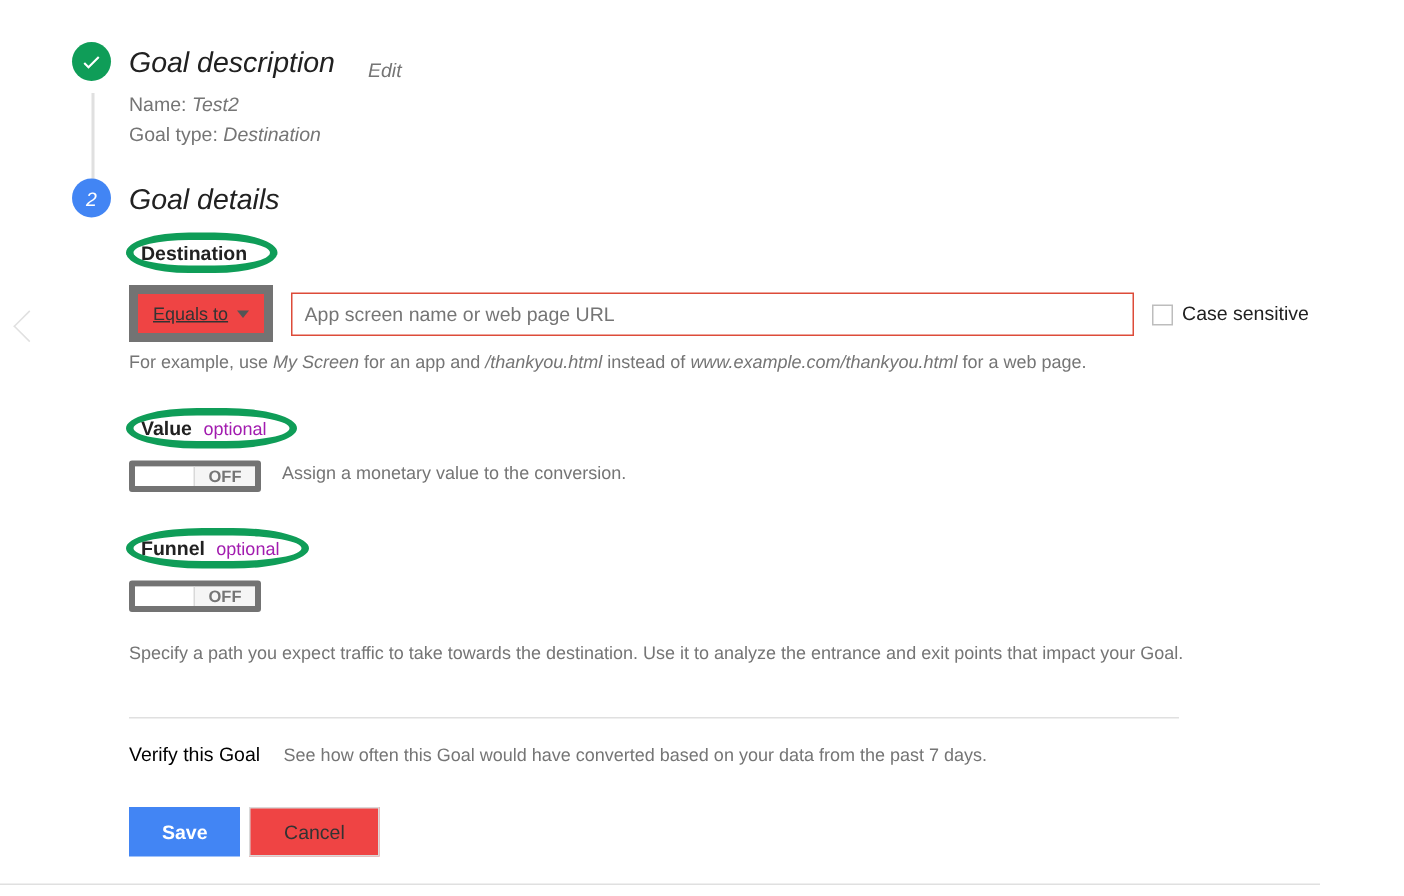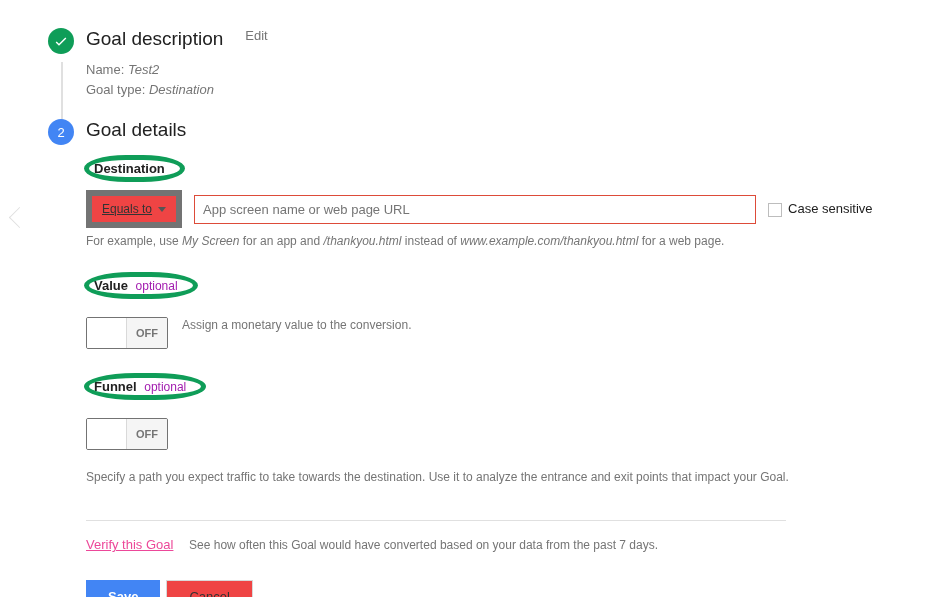--- a/index.html
+++ b/index.html
@@ -21,7 +21,7 @@
       z-index: 0;
     }
     .step { position: relative; }
-    .step-header { display: flex; align-items: flex-start; }
+    .step-header { display: flex; align-items: flex-end; font-style: italic; }
     .step-circle {
       width: 26px; height: 26px;
       border-radius: 50%;

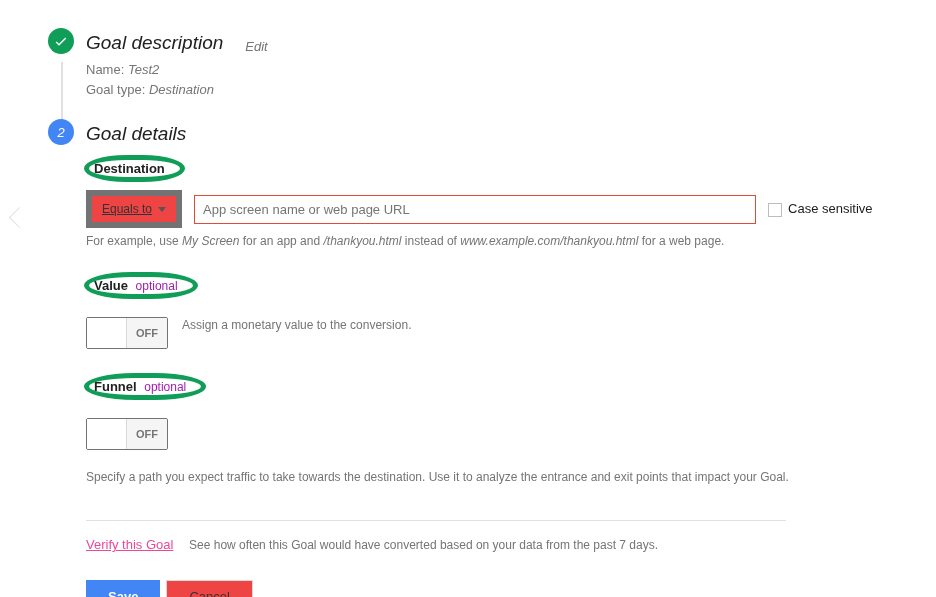--- a/index.html
+++ b/index.html
@@ -117,11 +117,11 @@
 
     .toggle {
       display: inline-flex;
-      border: 1px solid #737373;
+      border: 4px solid #737373;
       border-radius: 2px;
       overflow: hidden;
-      height: 32px;
-      margin-top: 16px;
+      height: 21px;
+      margin-top: 6px;
     }
     .toggle-half {
       width: 40px;

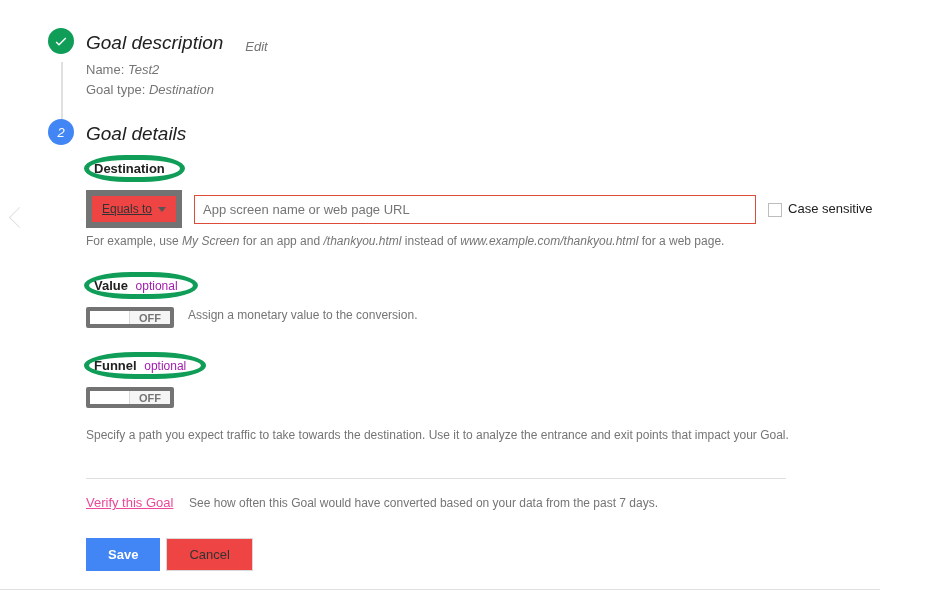--- a/index.html
+++ b/index.html
@@ -144,7 +144,7 @@
 
     hr.sep { border: none; border-top: 1px solid #e0e0e0; margin: 34px 0 16px; max-width: 700px; }
 
-    .verify-link { color: #ec4899; font-size: 13px; margin-right: 12px; cursor: pointer; text-decoration: underline; }
+    .verify-link { color: #000000; font-size: 13px; margin-right: 12px; cursor: pointer; }
     .verify-desc { color: #757575; font-size: 12px; }
 
     .buttons-row { margin-top: 28px; display: flex; gap: 6px; }

